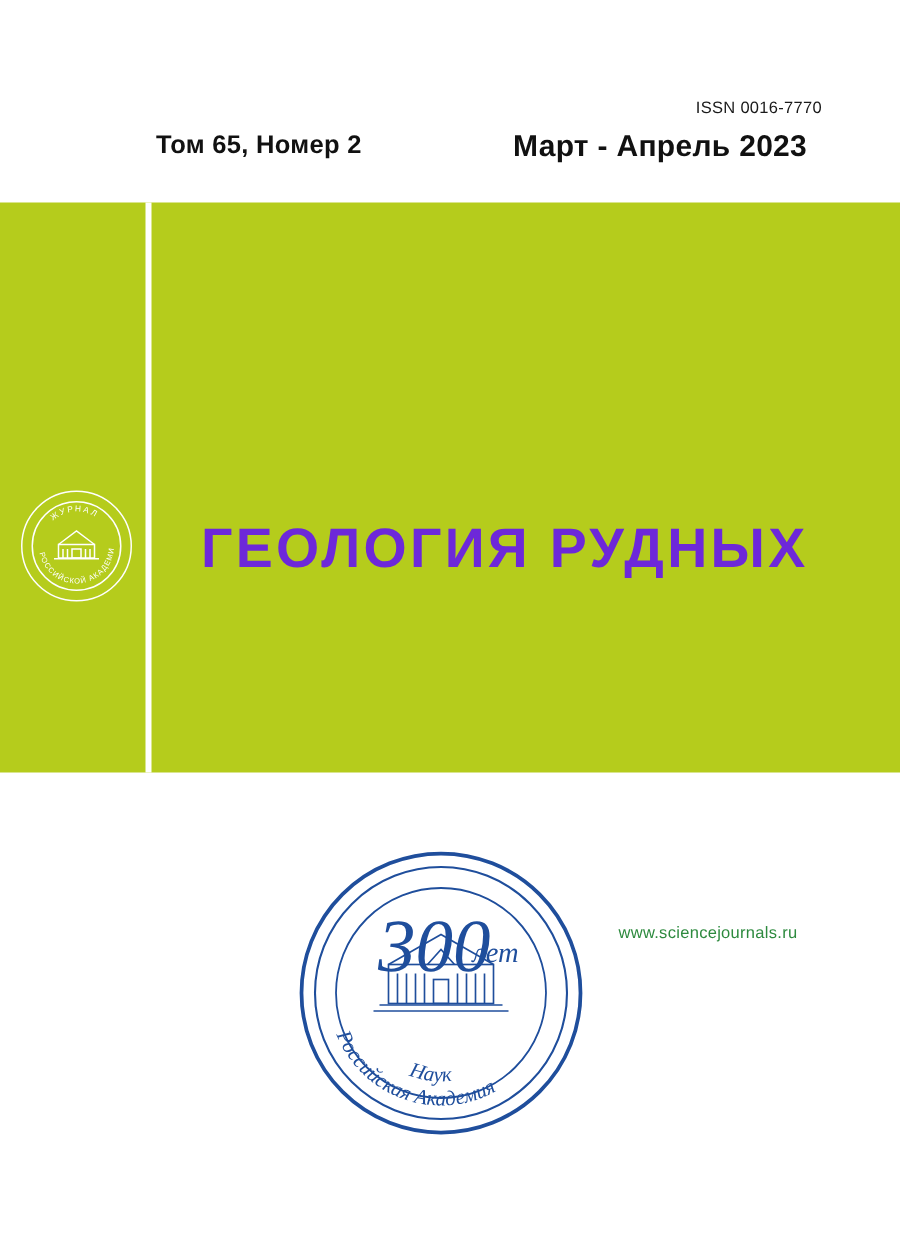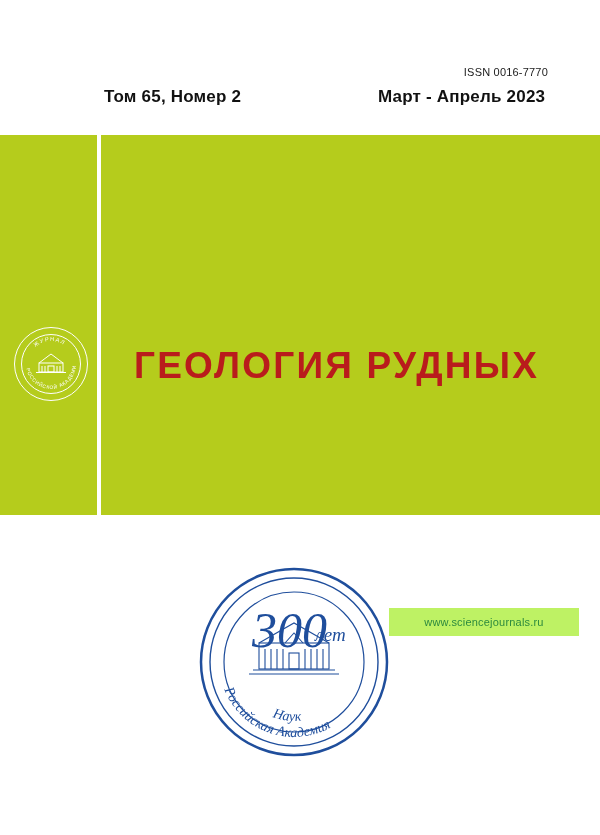--- a/index.html
+++ b/index.html
@@ -48,11 +48,10 @@
     position: absolute;
     left: 342px;
     top: 87px;
-    font-size: 17px;
+    font-size: 20px;
     font-weight: bold;
     color: #111111;
     letter-spacing: 0.2px;
-    margin-left: 36px;
   }
 
   

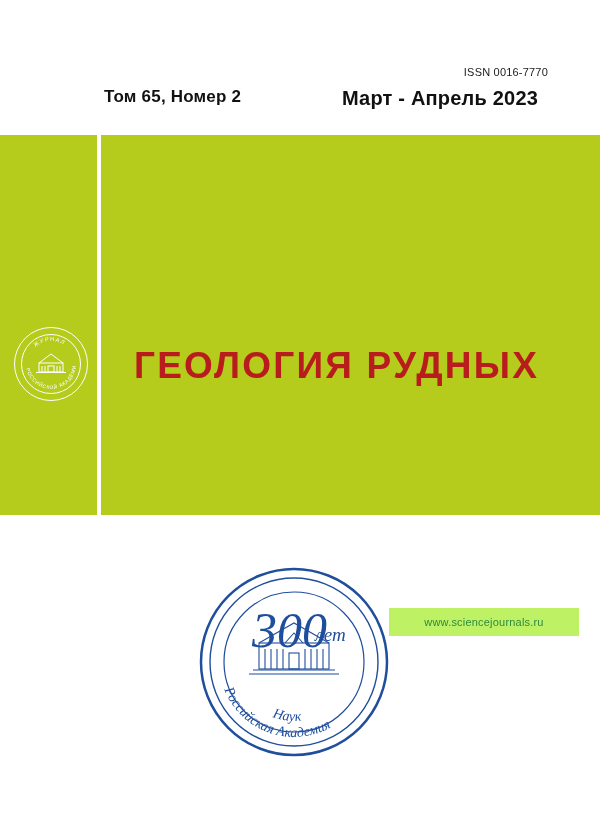--- a/index.html
+++ b/index.html
@@ -103,7 +103,7 @@
     width: 440px;
     font-size: 37px;
     font-weight: bold;
-    color: #b91c1c;
+    color: #6d28d9;
     line-height: 1.38;
     letter-spacing: 2.2px;
   }

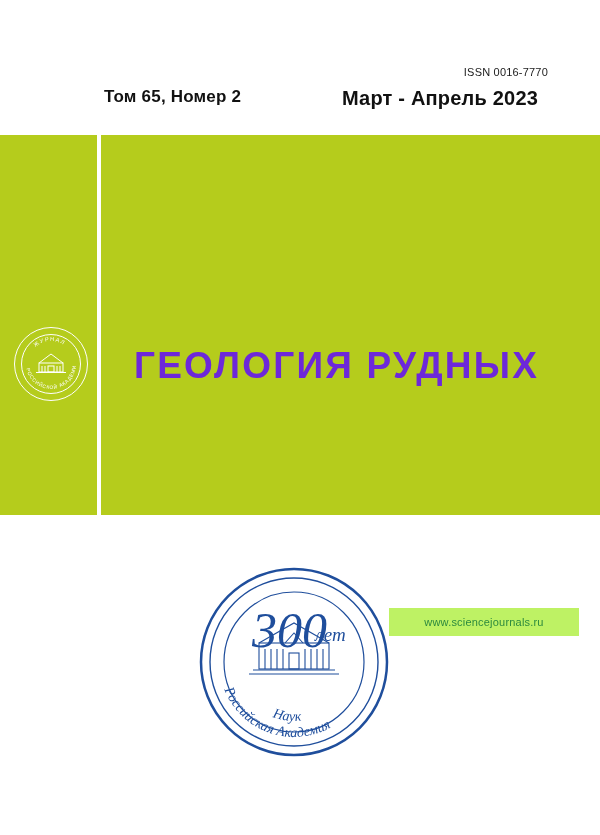--- a/index.html
+++ b/index.html
@@ -125,9 +125,9 @@
     position: absolute;
     left: 389px;
     top: 473px;
-    width: 190px;
+    width: 166px;
     height: 28px;
-    background: #bef264;
+    background: #ffffff;
     display: flex;
     align-items: center;
     justify-content: center;

